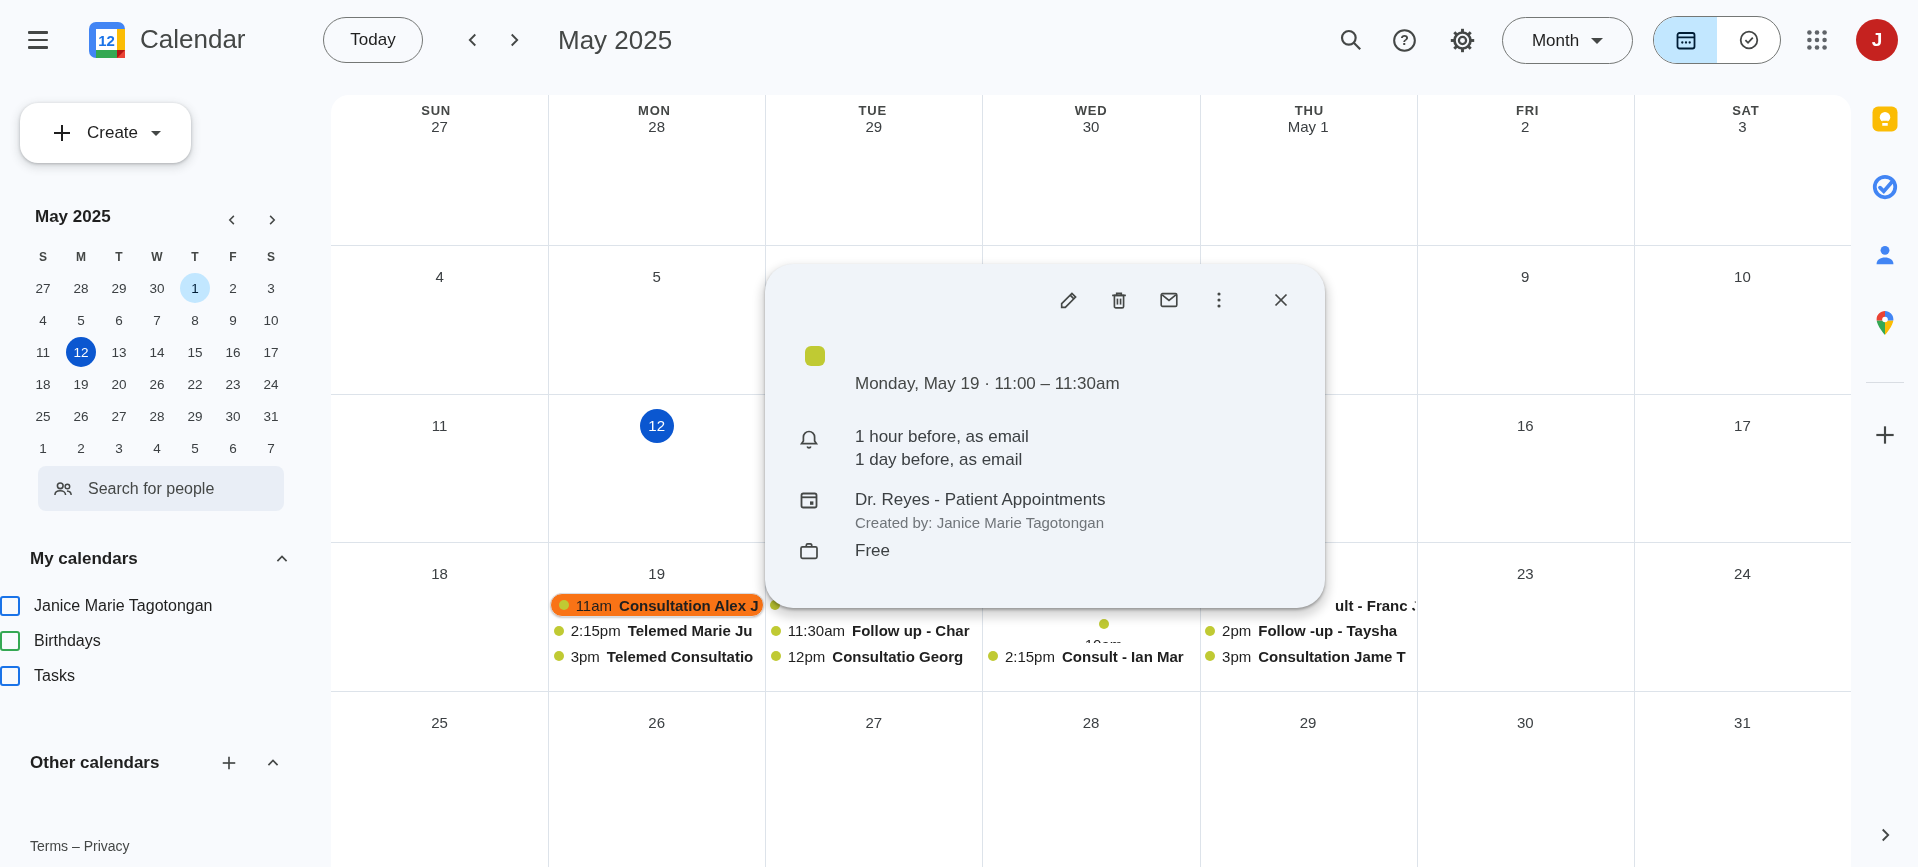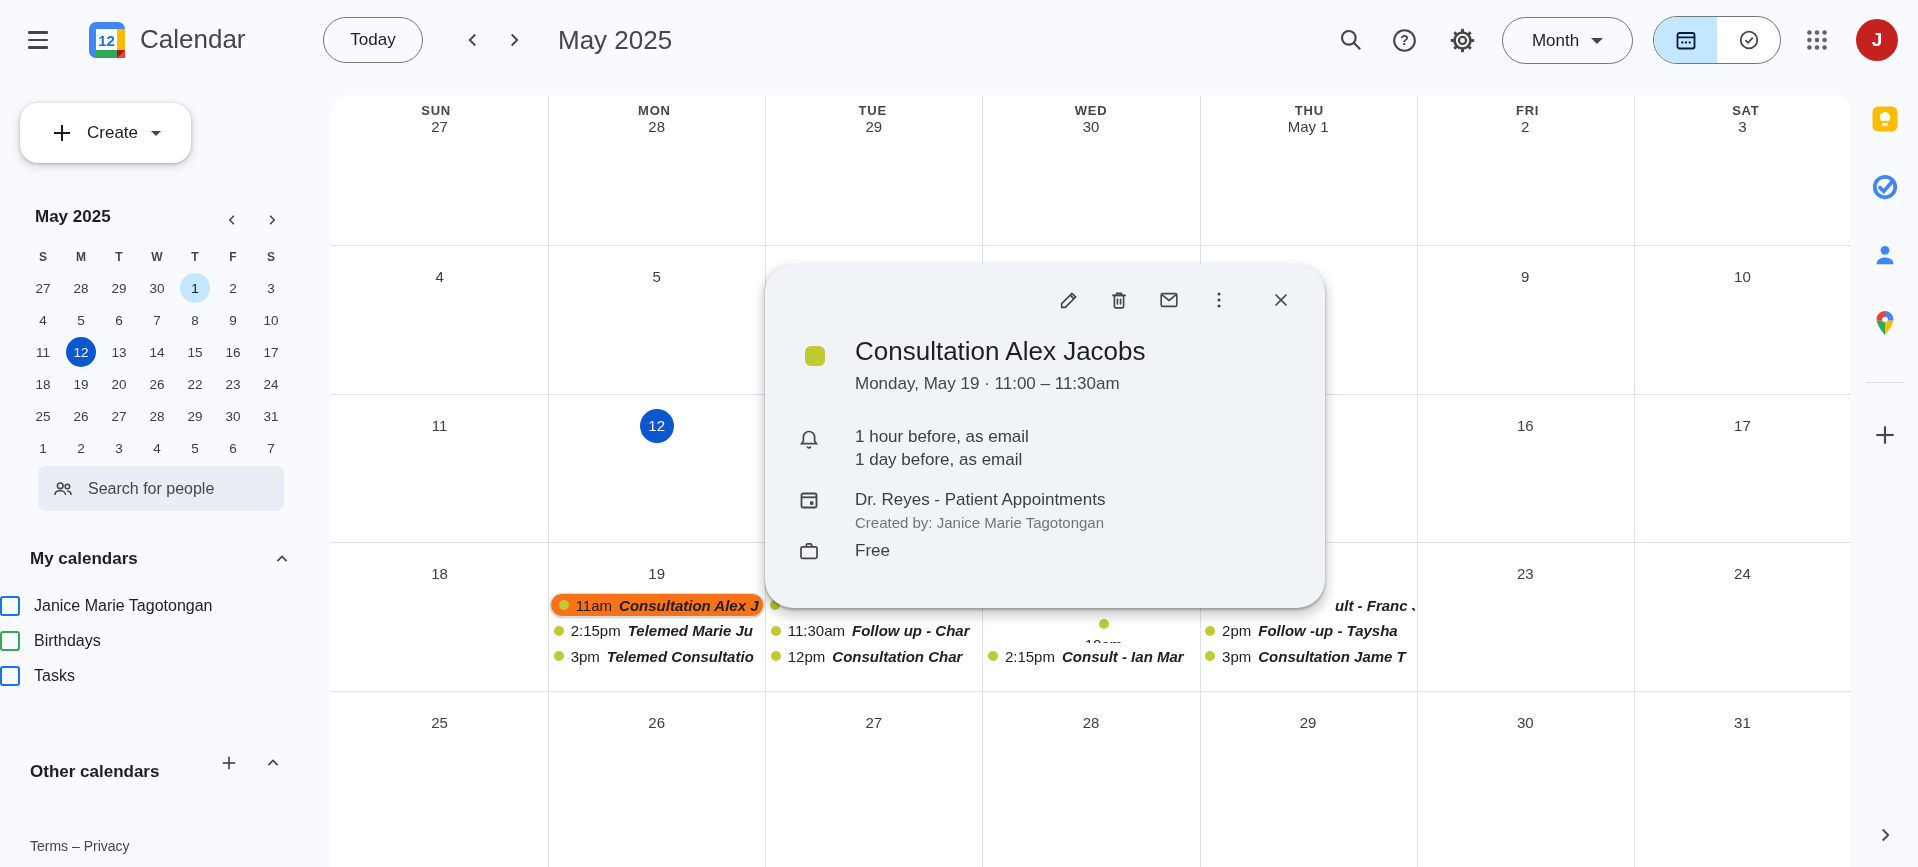--- a/index.html
+++ b/index.html
@@ -665,7 +665,6 @@
     </button>
   </div>
   <span class="swatch" style="background: rgb(192, 202, 51);"></span>
-  <h2 class="p-title">Consultation Alex Jacobs</h2>
   <div class="p-datetime">Monday, May 19 · 11:00 – 11:30am</div>
 
   <svg class="p-icon bell-i" width="24" height="24" viewBox="0 0 24 24" fill="none" stroke="#444746" stroke-width="1.7">

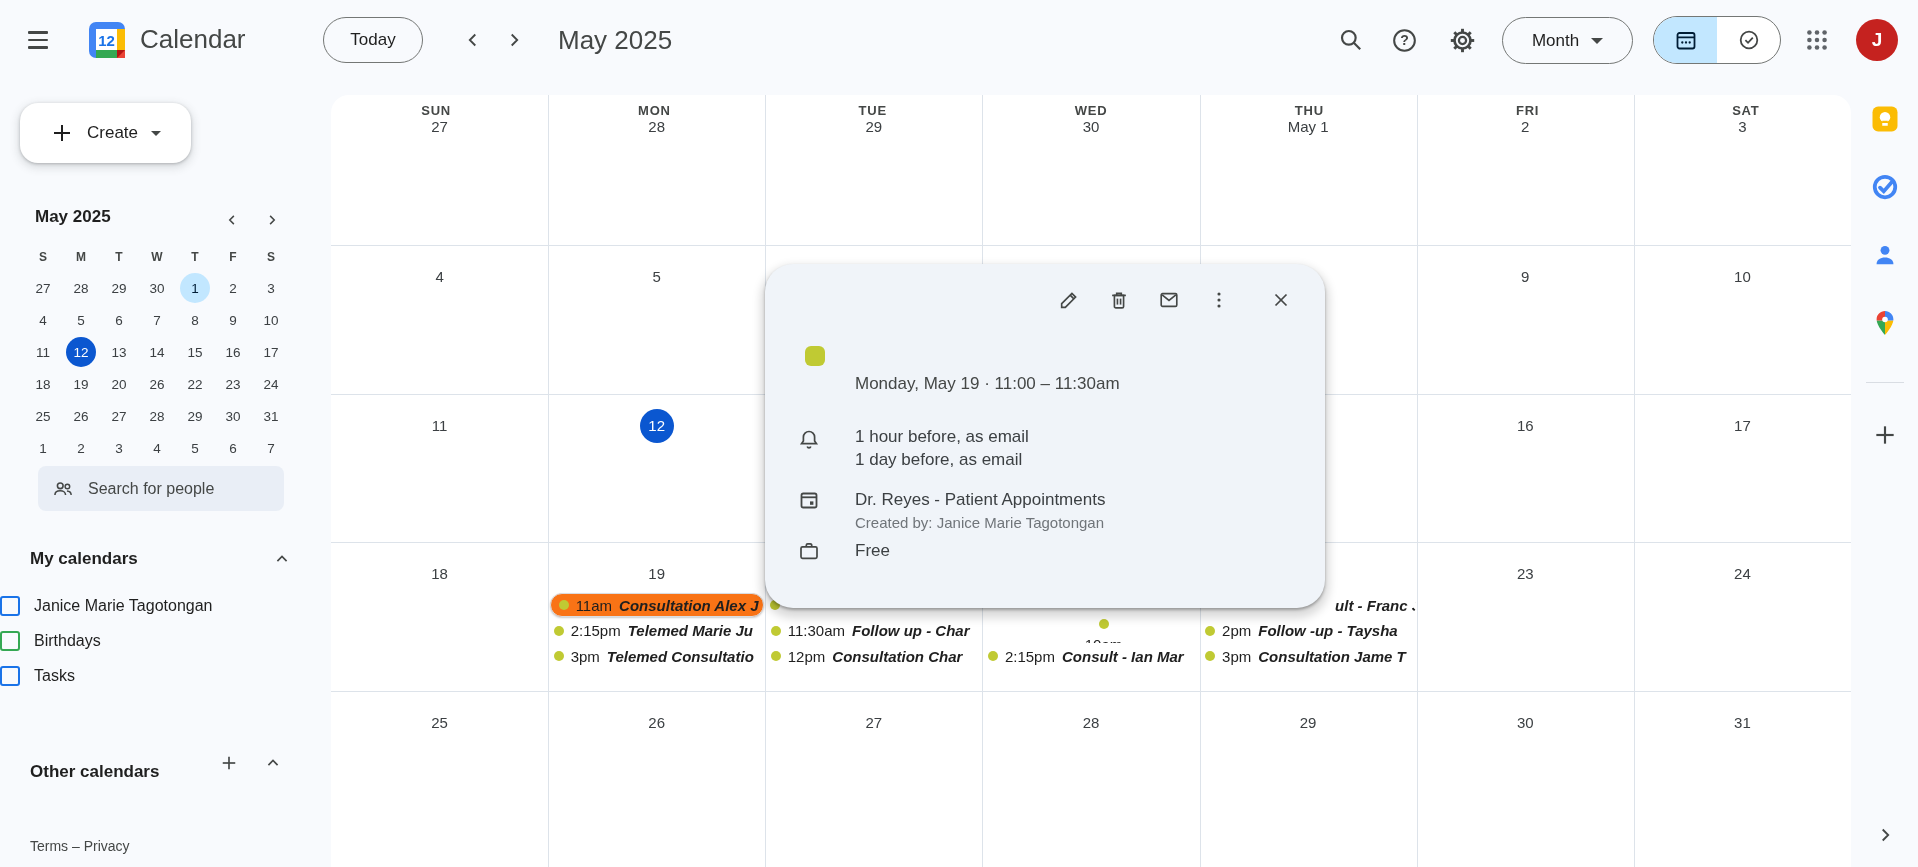--- a/index.html
+++ b/index.html
@@ -52,7 +52,7 @@
   .mc-cell.sel .mc-num { background:#c2e7ff; color:#001d35; }
   .search-people { position:absolute; left:38px; top:466px; width:246px; height:45px; background:#e9eef6; border-radius:8px;
     display:flex; align-items:center; gap:14px; padding-left:14px; font-size:16px; color:#444746; }
-  .section-head { position:absolute; left:30px; width:262px; display:flex; align-items:flex-end; justify-content:space-between; font-size:17px; font-weight:700; color:#1f1f1f; }
+  .section-head { position:absolute; left:30px; width:262px; display:flex; align-items:center; justify-content:space-between; font-size:17px; font-weight:700; color:#1f1f1f; }
   .mycals-head { top:549px; }
   .cal-list { position:absolute; left:0; top:588px; width:300px; }
   .cal-row { height:35px; display:flex; align-items:center; gap:14px; }

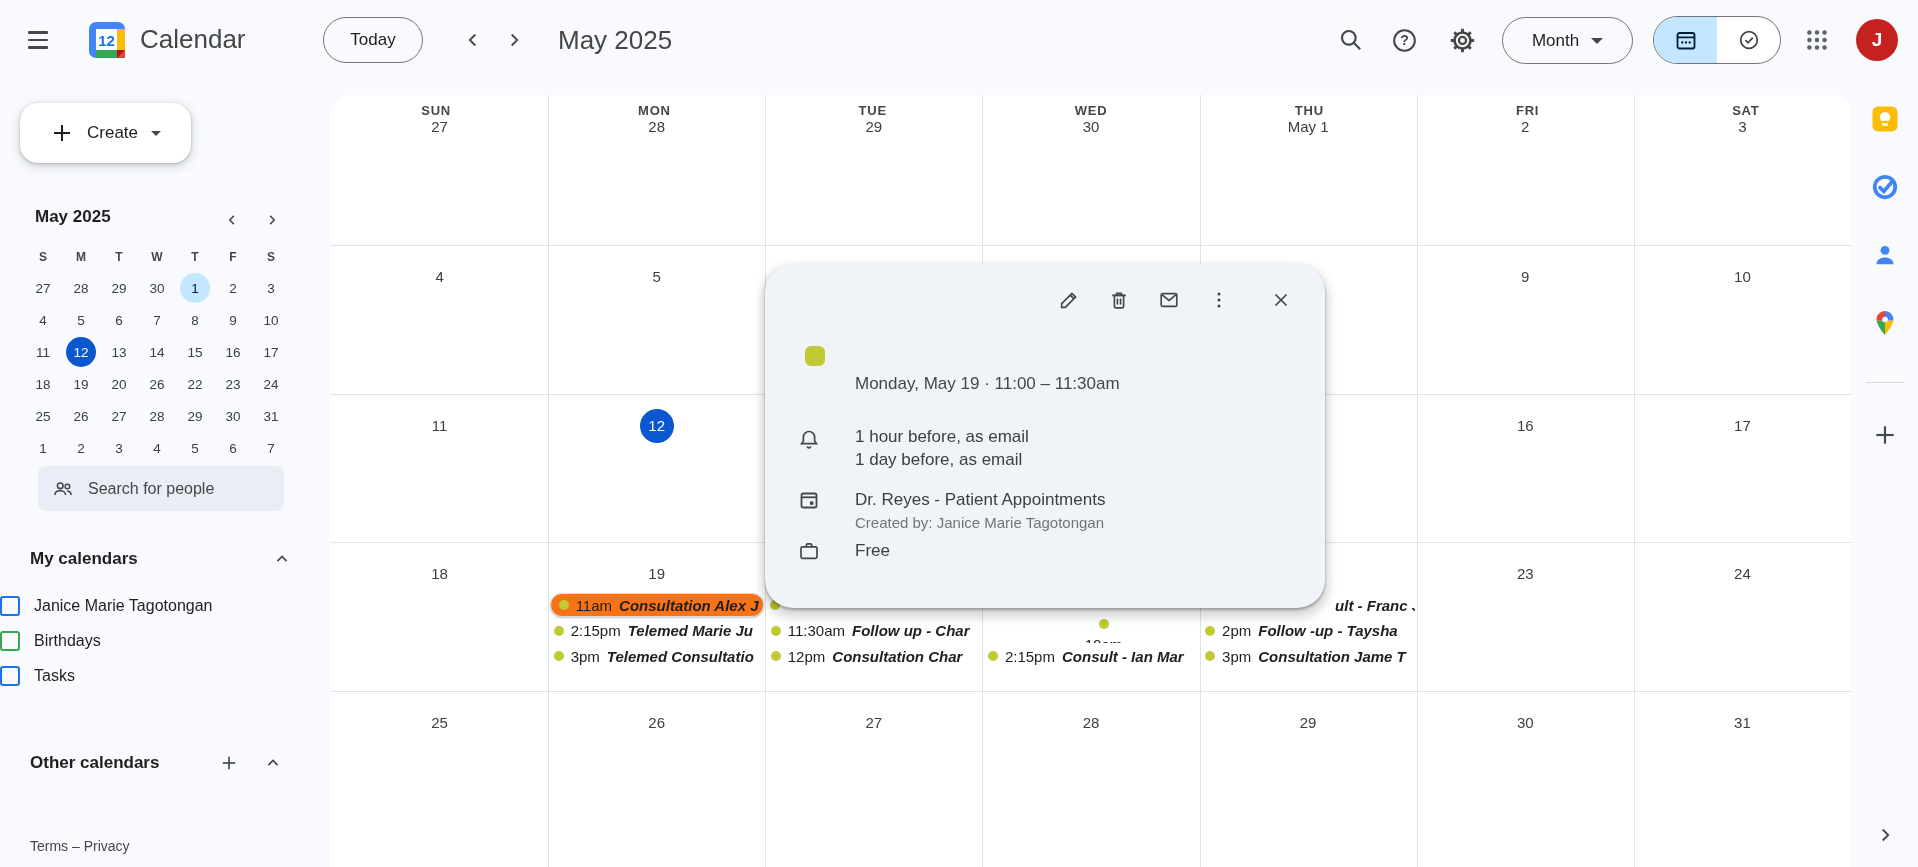--- a/index.html
+++ b/index.html
@@ -80,7 +80,7 @@
   .event { position:absolute; width:215px; height:24px; display:flex; align-items:center; gap:7px; padding:0 6px 0 4px;
     font-size:15px; color:#1f1f1f; white-space:nowrap; overflow:hidden; border-radius:14px; }
   .edot { width:10px; height:10px; border-radius:50%; background:var(--dot-color); flex:0 0 auto; }
-  .etitle { font-weight:700;font-style:italic; }
+  .etitle { font-weight:700; }
   .event.selected { background:#f97316; border:1px solid #dadce0; box-shadow:0 1px 2px rgba(60,64,67,.28); padding-left:8px; width:214px; }
   .event.dot-only { padding-left:3px; }
   .event.fragment { padding-left:127px; }

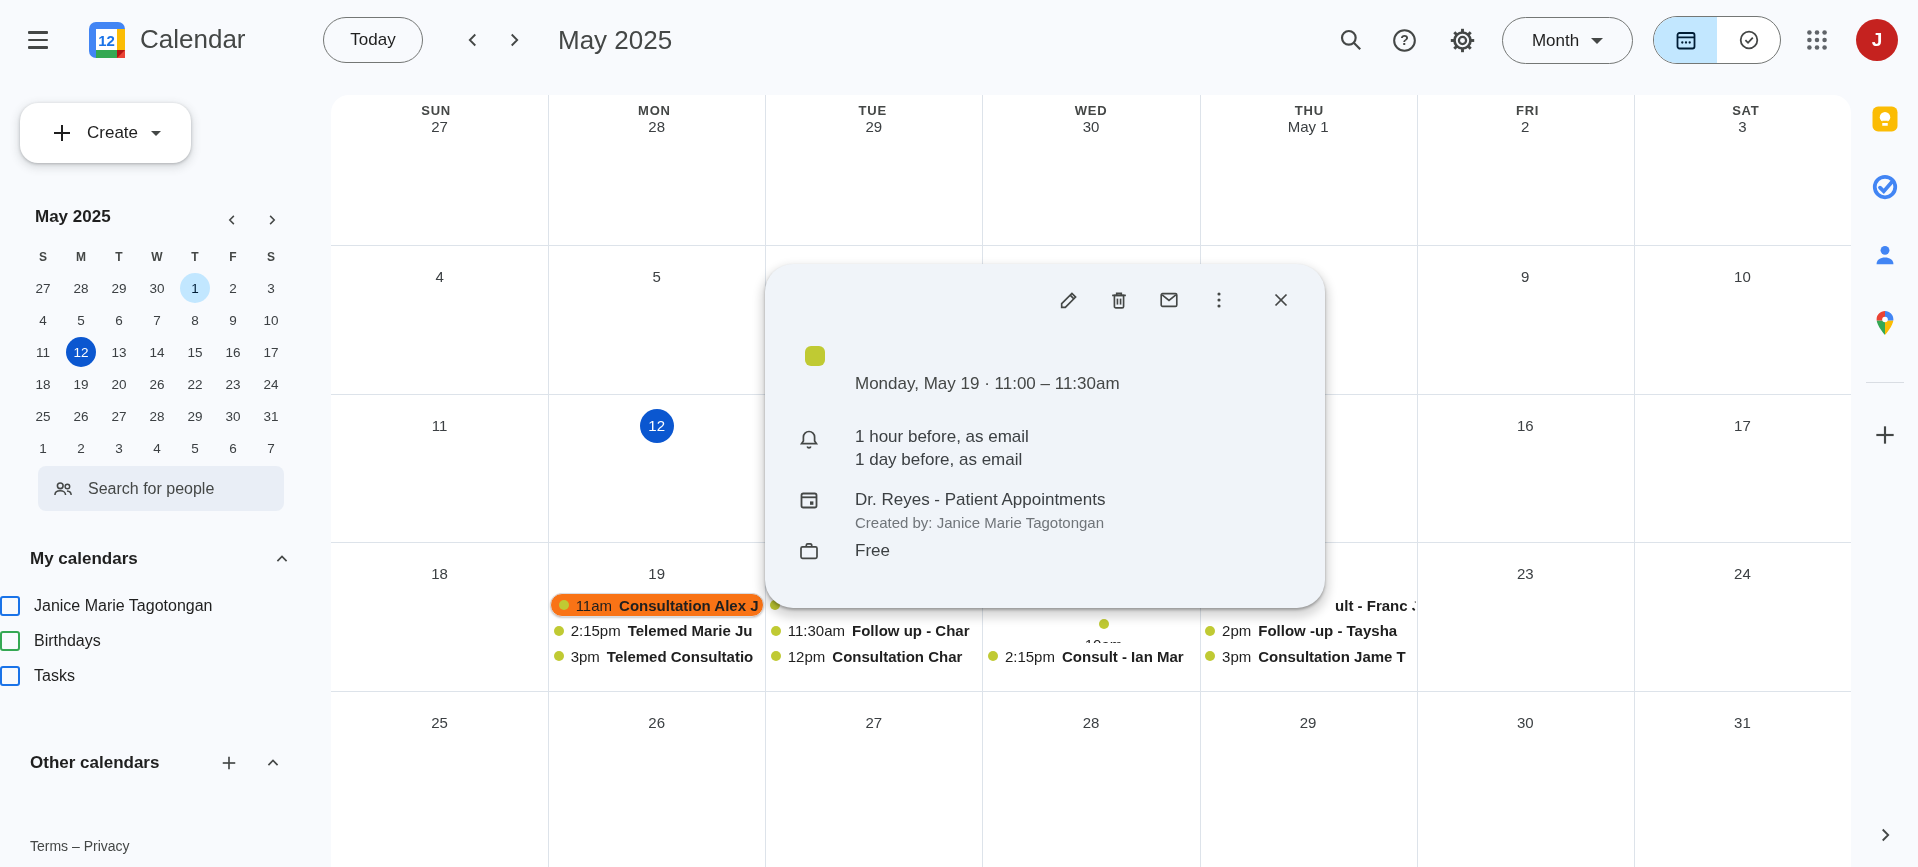--- a/index.html
+++ b/index.html
@@ -597,7 +597,7 @@
       <div class="event" style="left: 435.786px; top: 102px;">
         <span class="edot"></span>
         <span class="etime">12pm</span>
-        <span class="etitle">Consultation Char</span>
+        <span class="etitle">Consultatio Georg</span>
       </div>
       <div class="event" style="left: 666px; top: 76.5px; flex-direction: column;">
         <span class="edot"></span>

